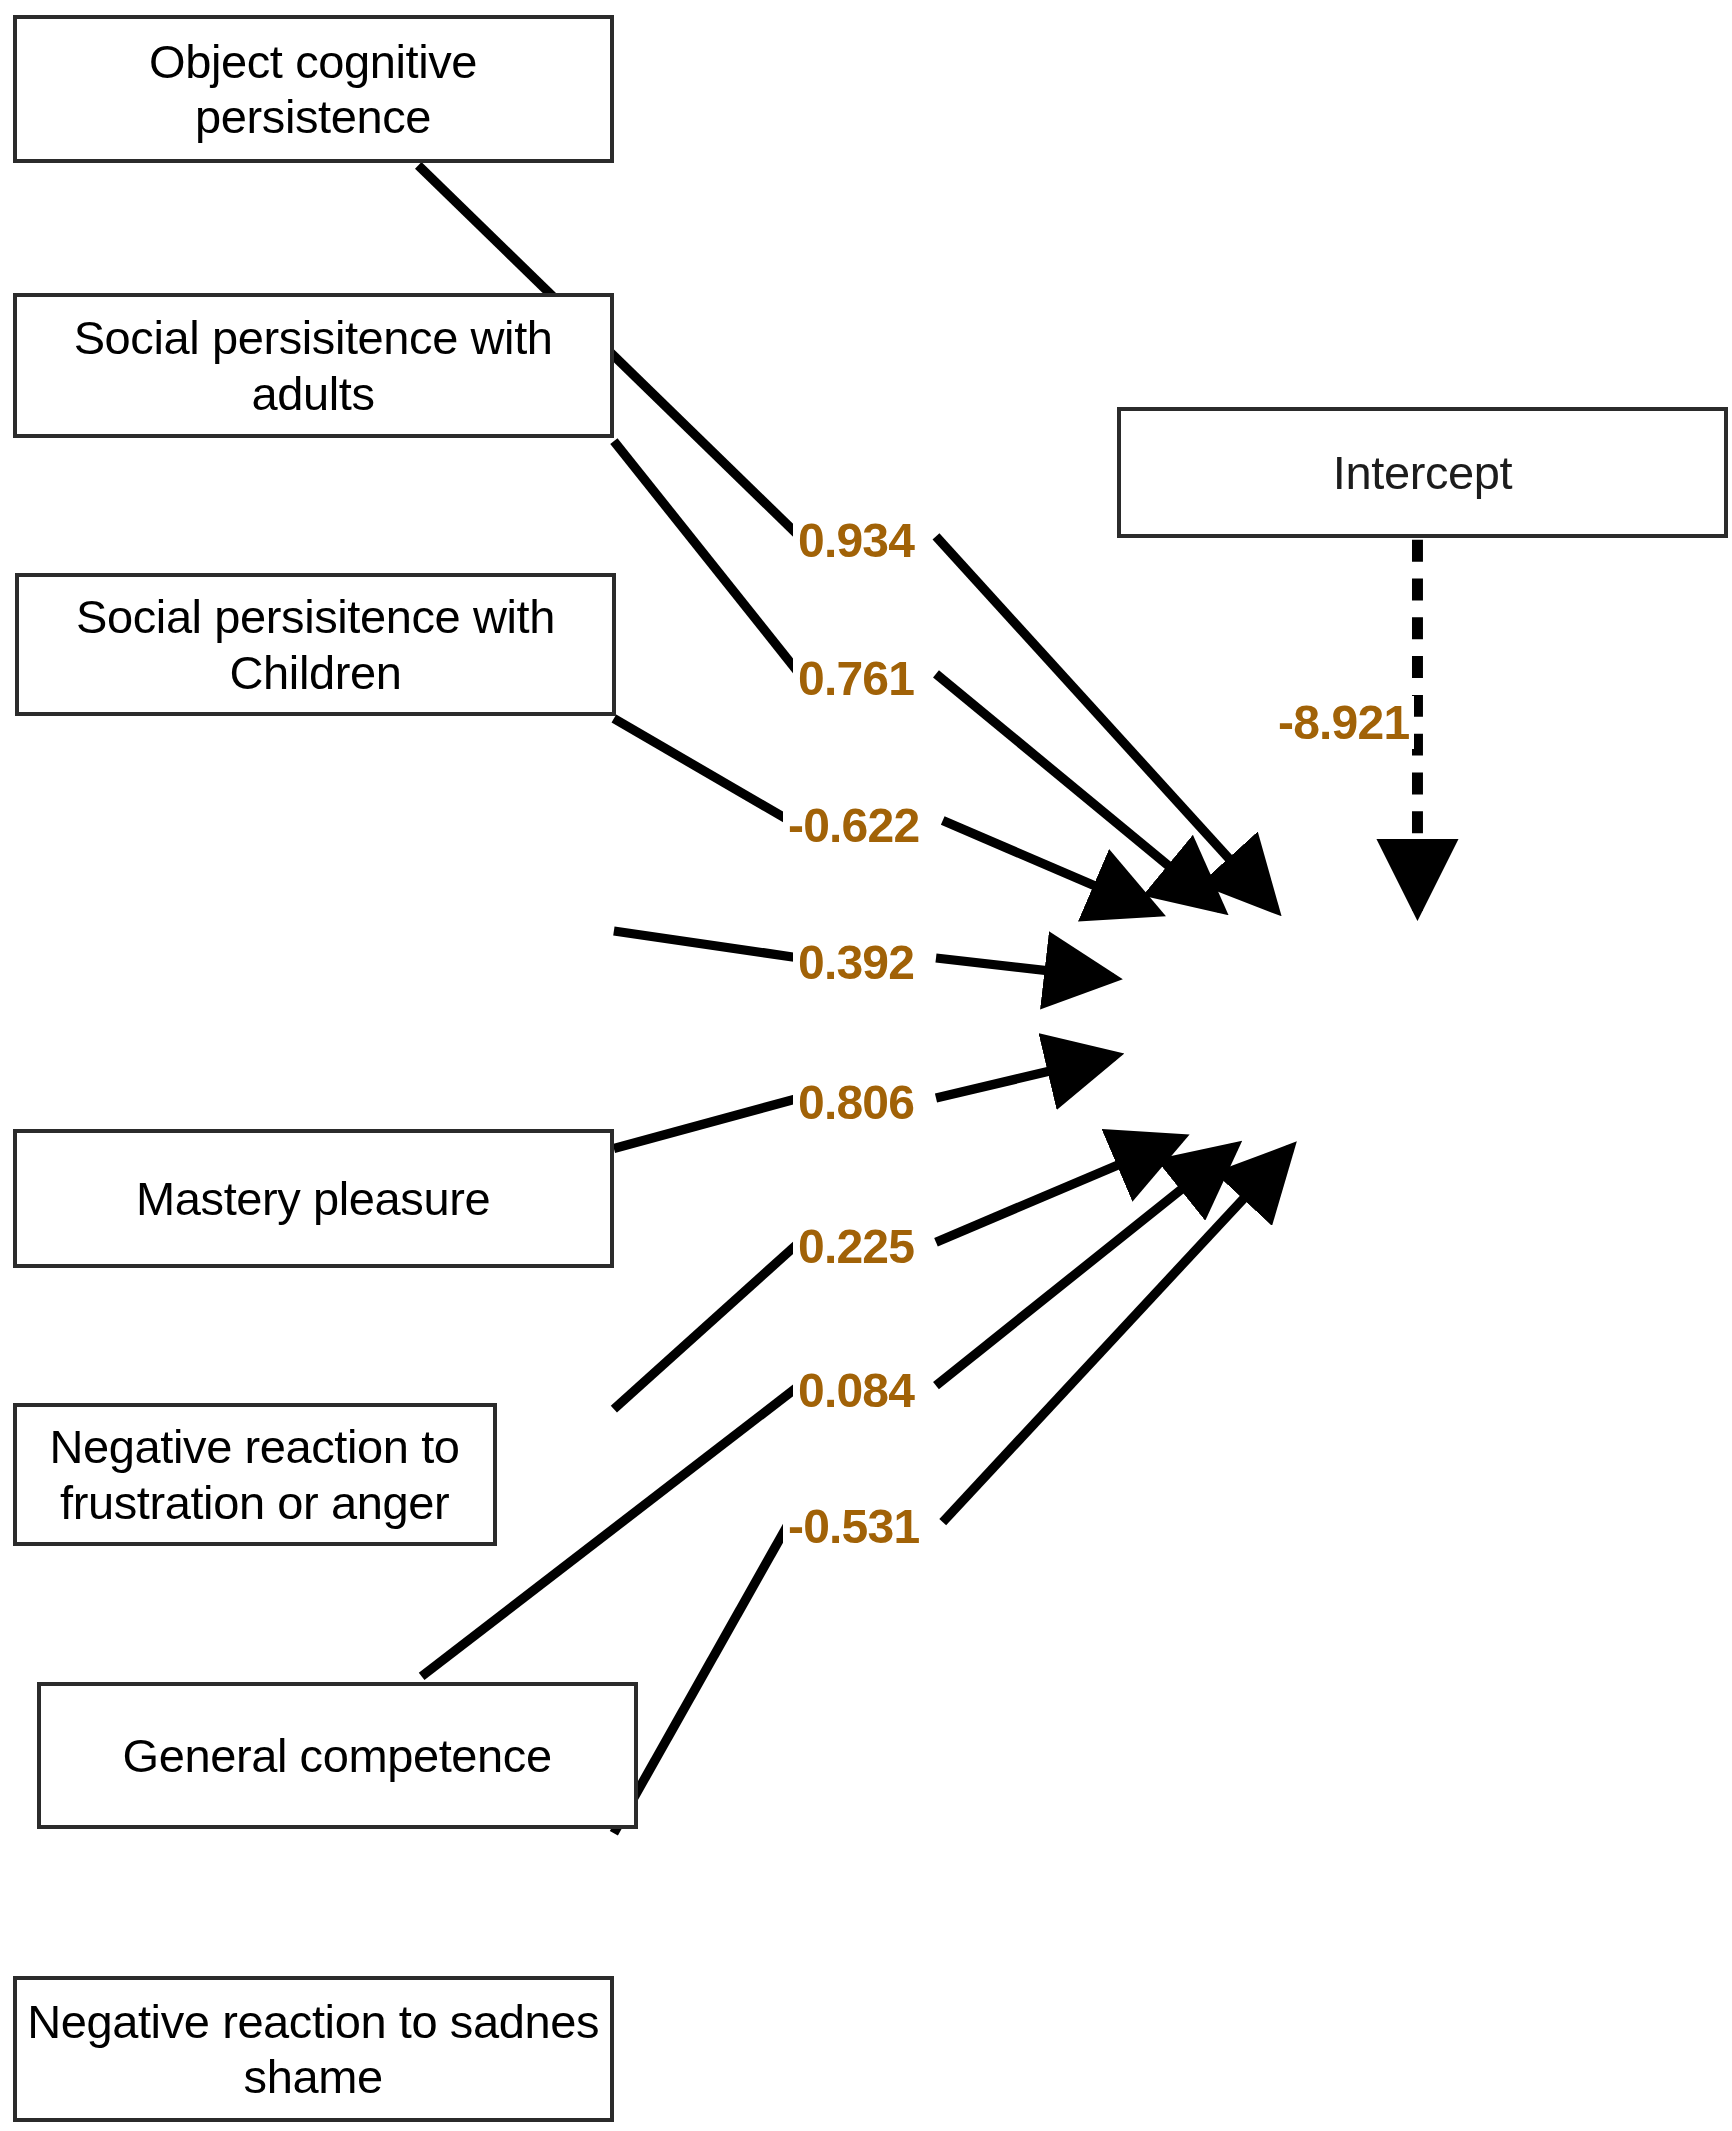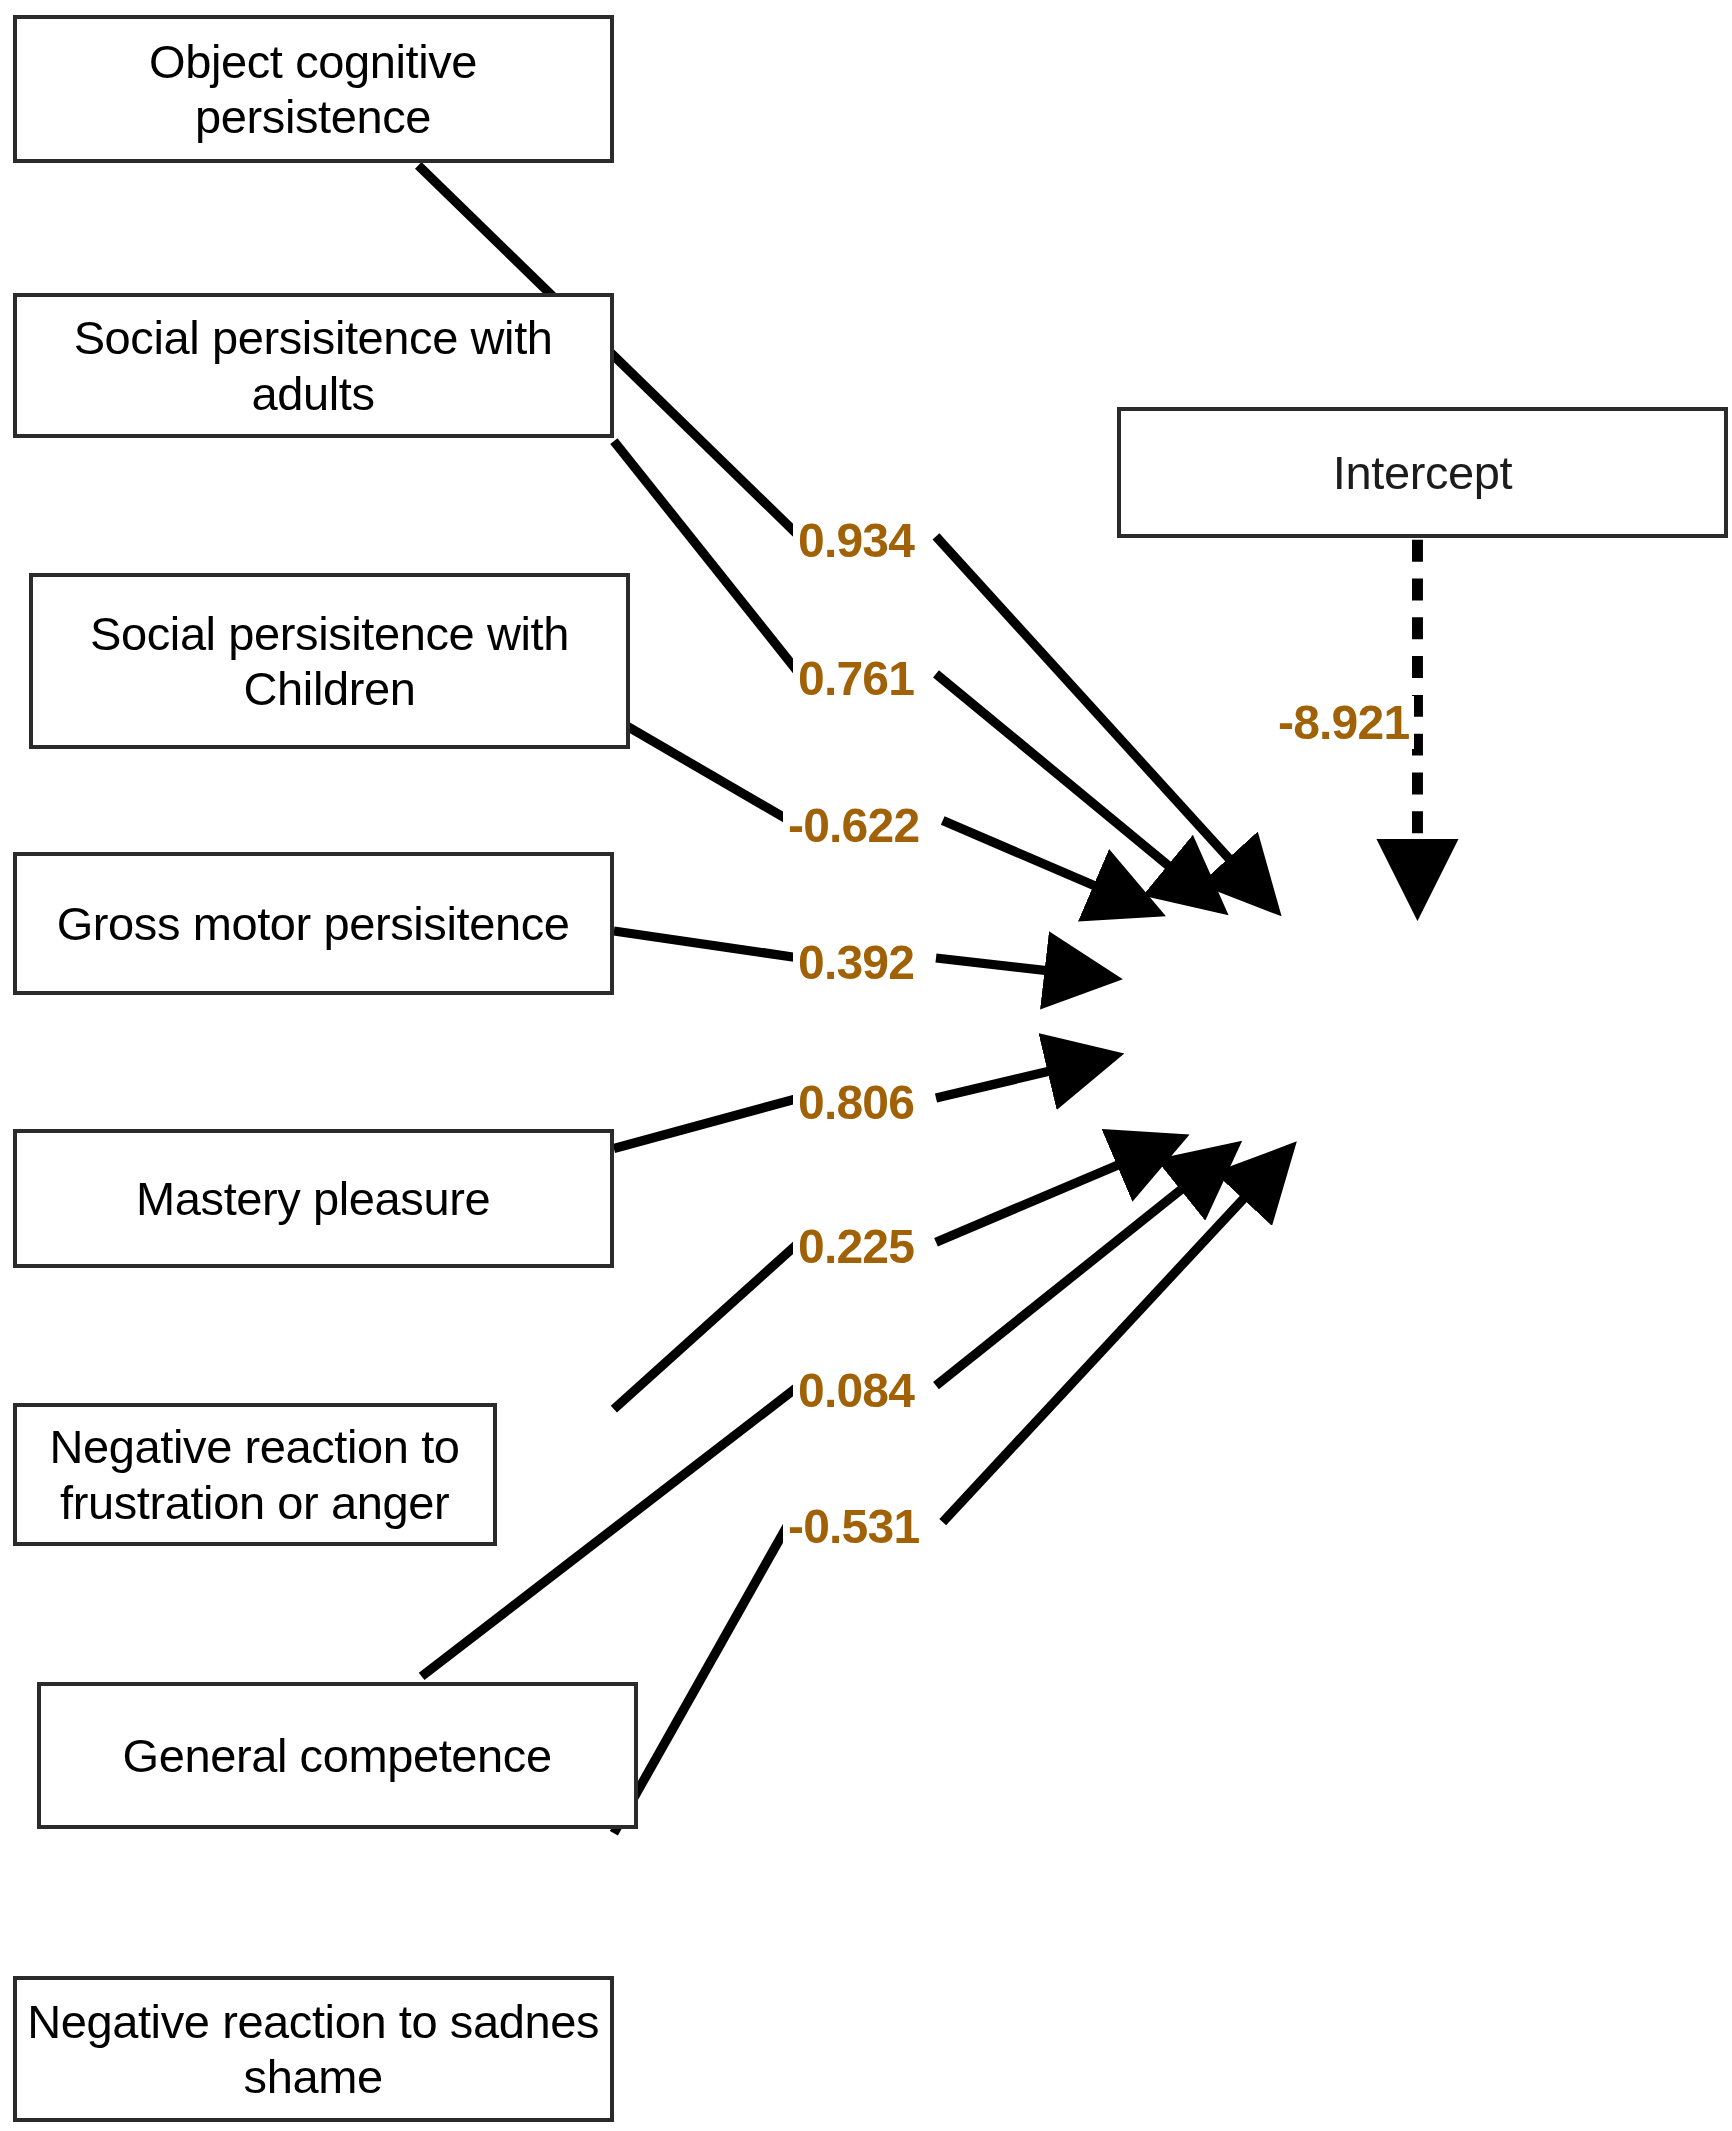--- a/index.html
+++ b/index.html
@@ -127,7 +127,7 @@
     <span>Social persisitence with adults</span>
   </div>
 
-  <div class="node" style="left:29px; top:573px; width:601px; height:176px;">
+  <div class="node" style="left:15px; top:573px; width:601px; height:143px;">
     <span>Social persisitence with Children</span>
   </div>
 

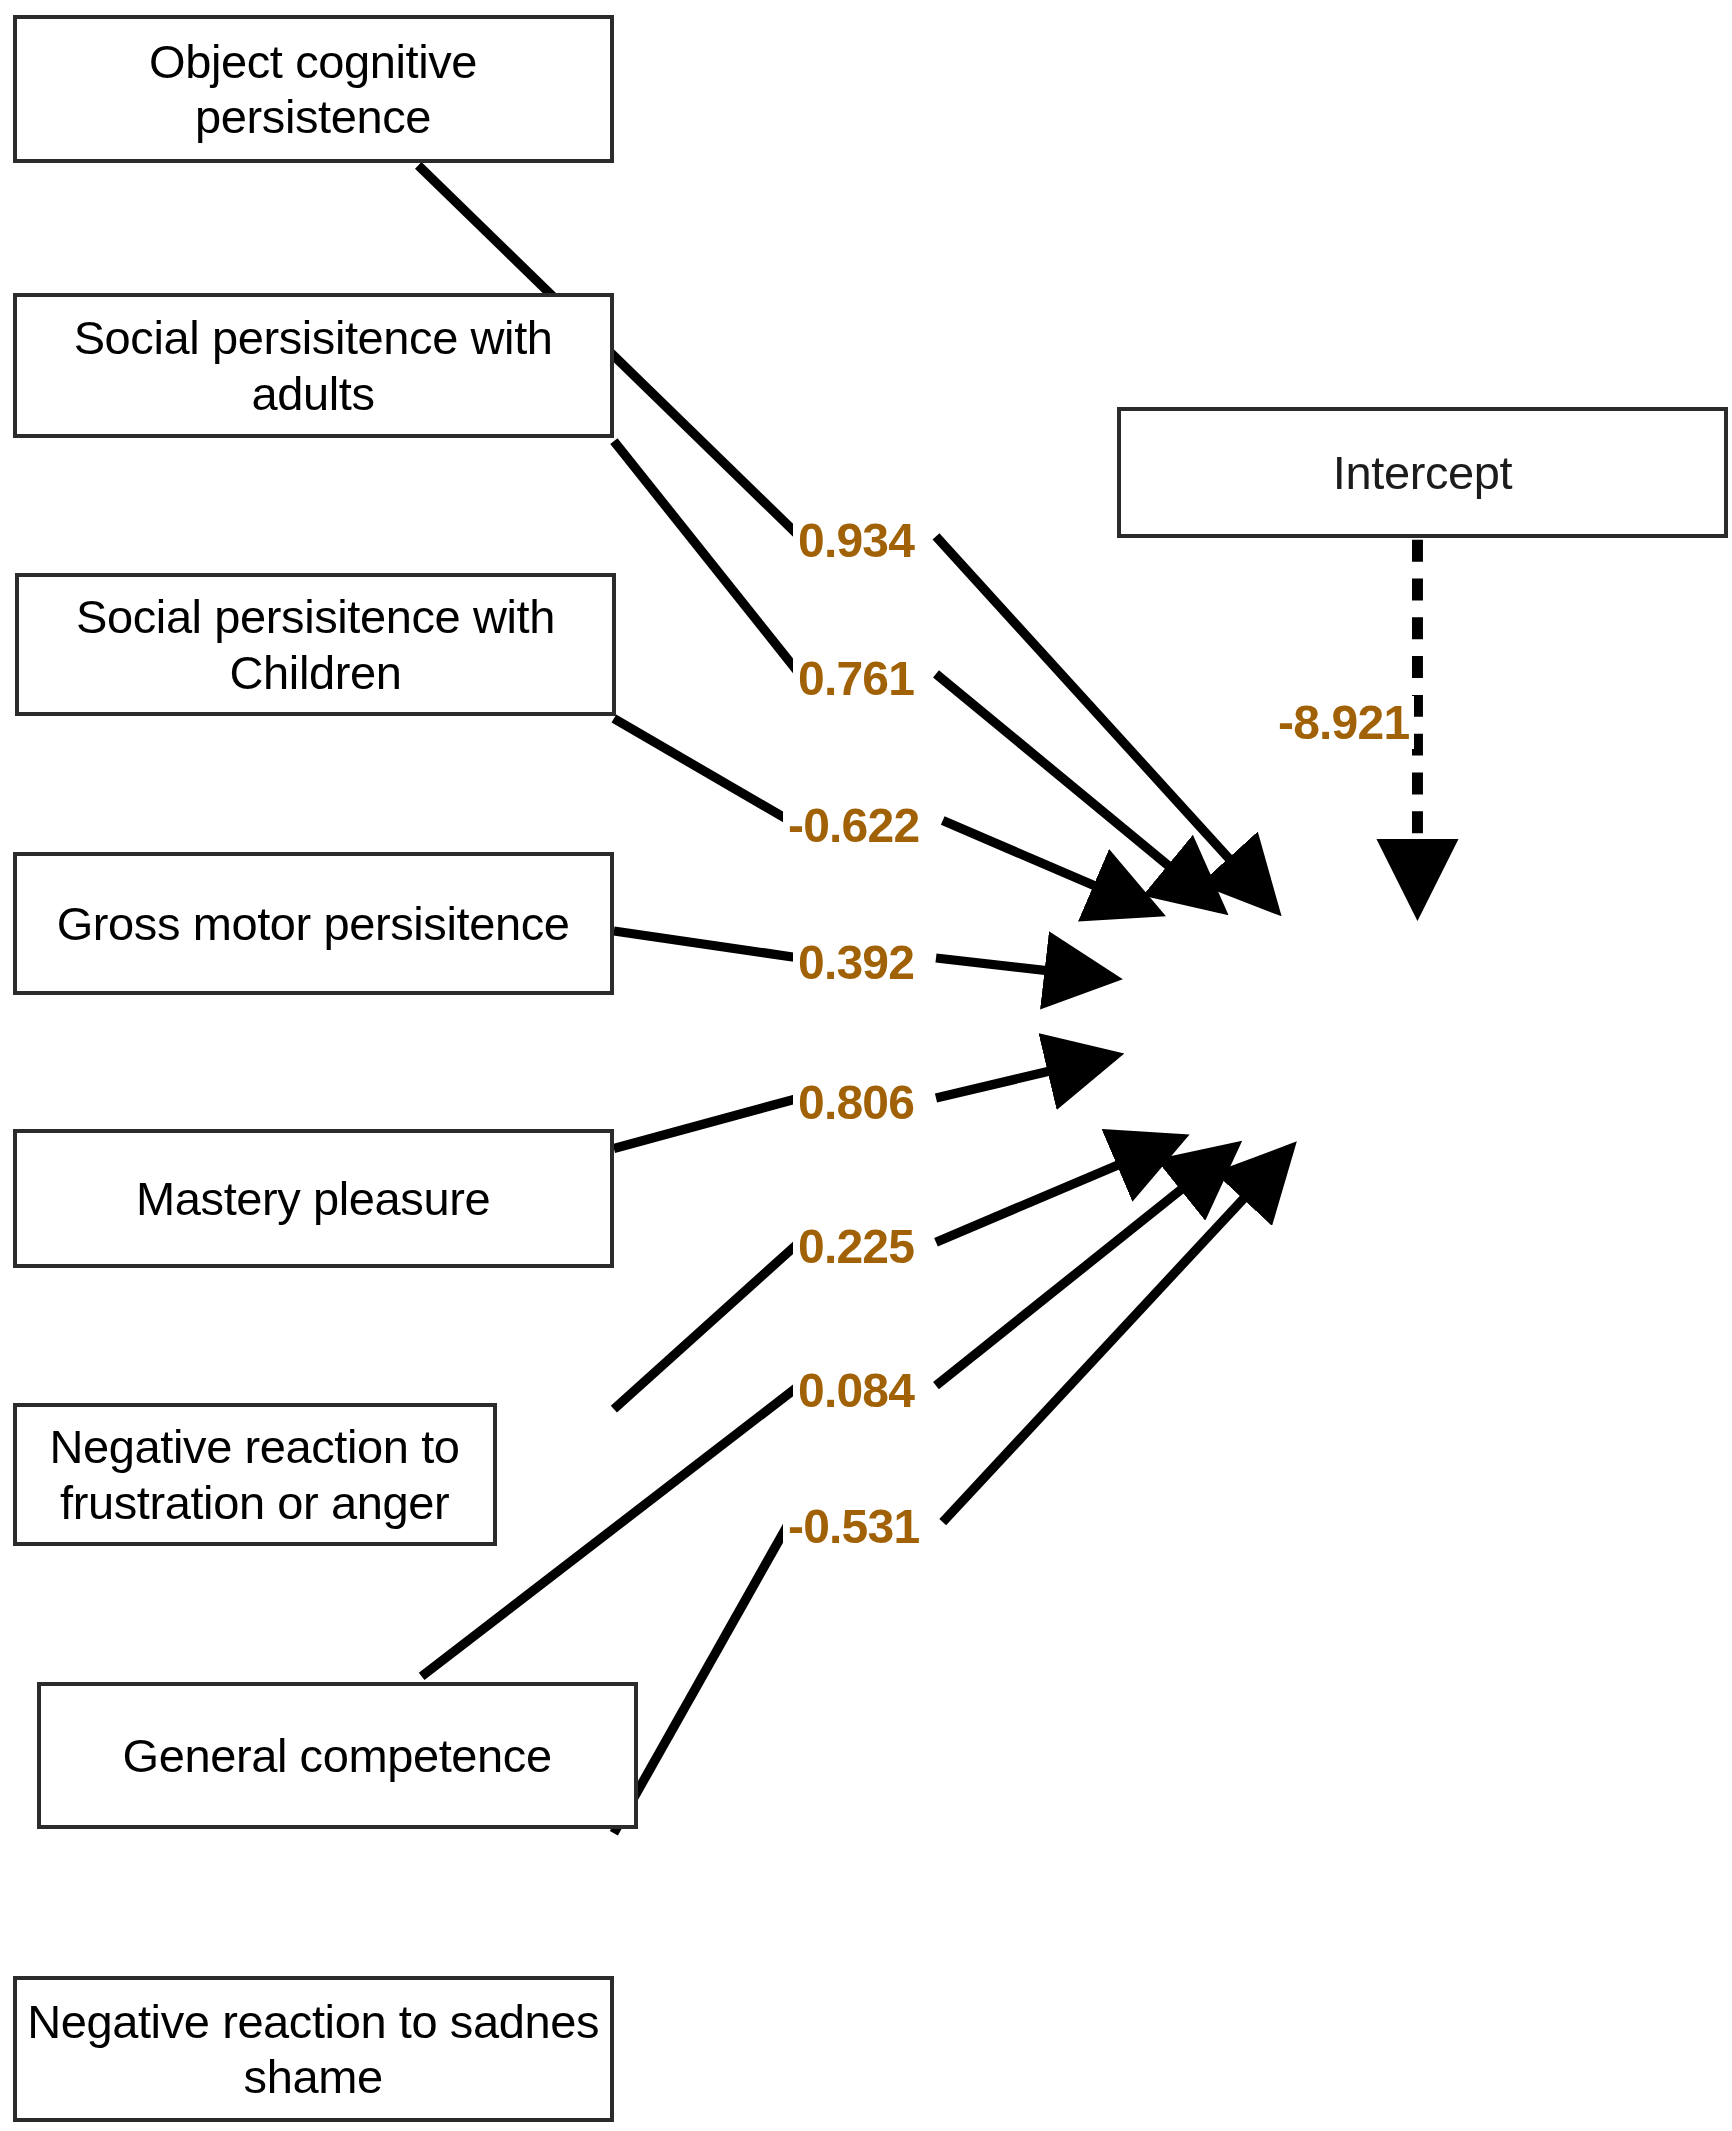--- a/index.html
+++ b/index.html
@@ -131,9 +131,6 @@
     <span>Social persisitence with Children</span>
   </div>
 
-  <div class="node" style="left:12.6px; top:852px; width:601px; height:143px;">
-    <span>Gross motor persisitence</span>
-  </div>
 
   <div class="node" style="left:12.6px; top:1129px; width:601px; height:139px;">
     <span>Mastery pleasure</span>

